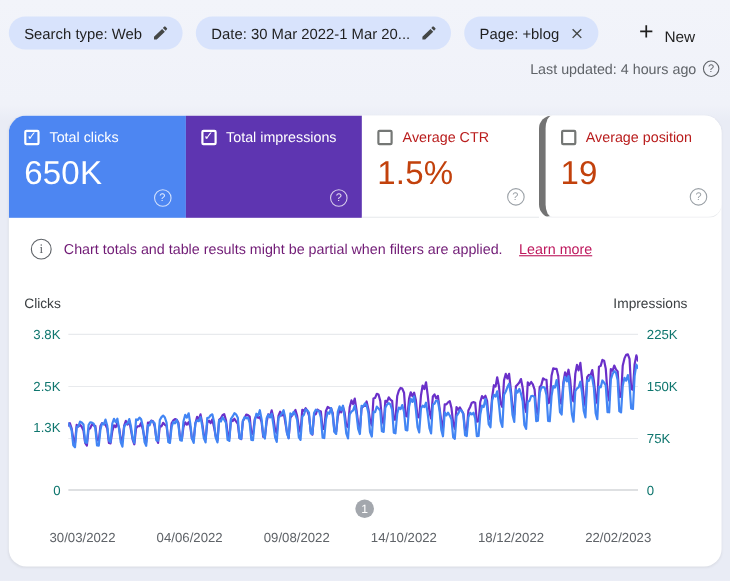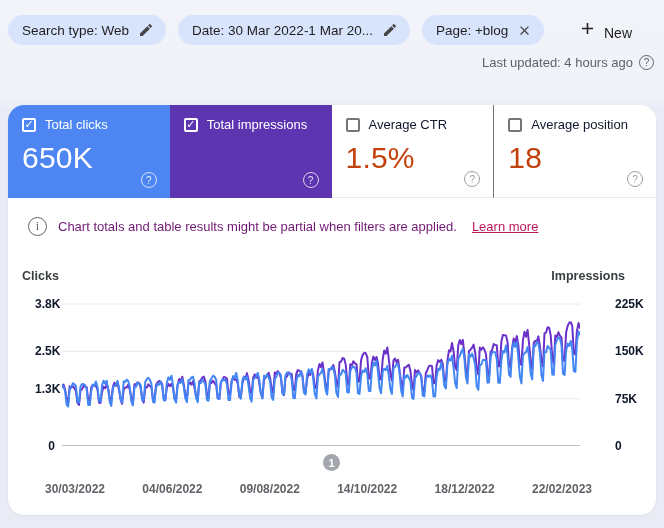--- a/index.html
+++ b/index.html
@@ -41,7 +41,7 @@
   .tile.colored .cbox { border-color:#ffffff; color:#ffffff; }
   .cbox.checked { color:inherit; }
   .tile.colored .cbox.checked { color:#ffffff; }
-  .tile-label { font-size:13px; color:#0f172a; white-space:nowrap; }
+  .tile-label { font-size:13px; color:#b91c1c; white-space:nowrap; }
   .tile.colored .tile-label { color:#ffffff; }
   .tile-value { margin-top:9px; font-size:30px; letter-spacing:.2px; color:#c2410c; }
   .tile.colored .tile-value { color:#ffffff; }

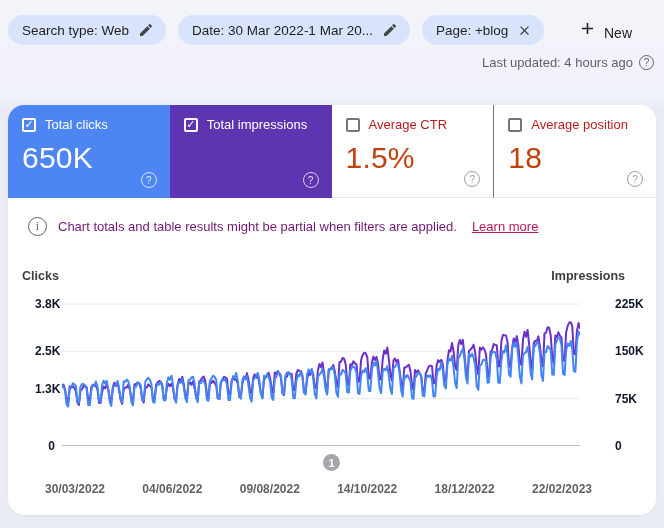--- a/index.html
+++ b/index.html
@@ -33,7 +33,7 @@
   .tiles { display:flex; height:93px; }
   .tile { flex:1 1 0; position:relative; padding:12px 14px; background:#fff; cursor:pointer; }
   .tile.white { border-bottom:1px solid #e8eaed; }
-  .tile.sep { border-left:1px solid #737373; }
+  .tile.sep { border-left:6px solid #737373;border-radius:12px; }
   .tile-head { display:flex; align-items:center; gap:9px; }
   .cbox { width:14px; height:14px; border:2px solid #747775; border-radius:2px;
           display:inline-flex; align-items:center; justify-content:center;

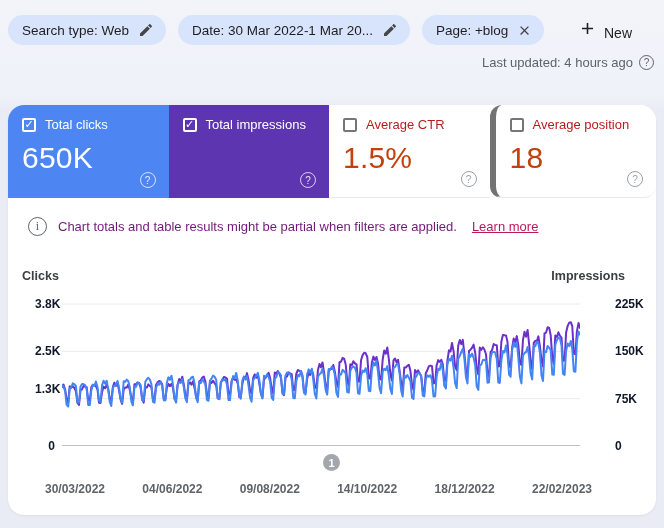--- a/index.html
+++ b/index.html
@@ -147,7 +147,7 @@
           <span class="cbox"></span>
           <span class="tile-label">Average position</span>
         </div>
-        <div class="tile-value">18</div>
+        <div class="tile-value">19</div>
         <span class="tile-help">?</span>
       </div>
     </div>

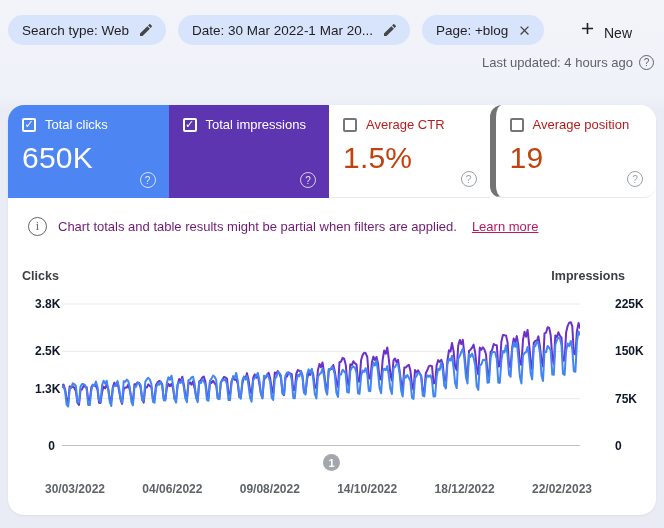--- a/index.html
+++ b/index.html
@@ -59,7 +59,7 @@
   .notice-link { font-size:13px; color:#be185d; text-decoration:underline; margin-left:4px; cursor:pointer; }
 
   
-  .chart-area { position:absolute; left:0; top:150px; width:648px; height:260px;font-weight:bold; }
+  .chart-area { position:absolute; left:0; top:150px; width:648px; height:260px; }
   .axis-name { position:absolute; font-size:12.5px; color:#3c4043; top:14px; }
   .axis-name.left { left:14px; }
   .axis-name.right { right:31px; }

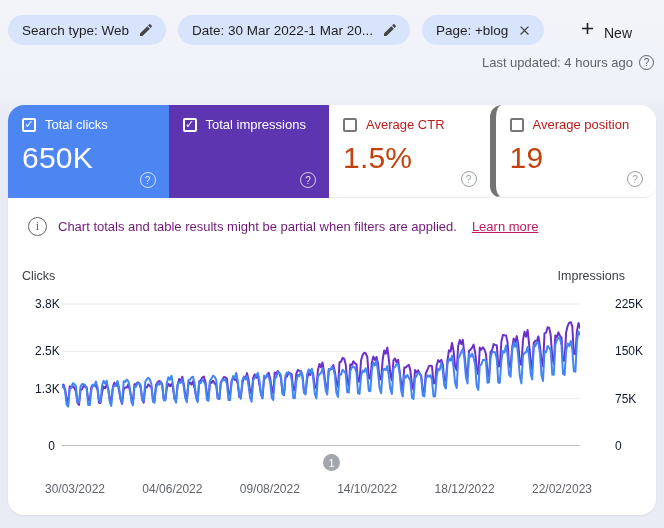--- a/index.html
+++ b/index.html
@@ -63,7 +63,7 @@
   .axis-name { position:absolute; font-size:12.5px; color:#3c4043; top:14px; }
   .axis-name.left { left:14px; }
   .axis-name.right { right:31px; }
-  .ytick { position:absolute; font-size:12px; color:#0f172a; height:14px; line-height:14px;padding-left:27px; }
+  .ytick { position:absolute; font-size:12px; color:#0f766e; height:14px; line-height:14px; }
   .ytick.l { left:0; width:47px; text-align:right; }
   .ytick.r { left:580px; text-align:right; }
   .chart-svg { position:absolute; left:54px; top:15px; }

